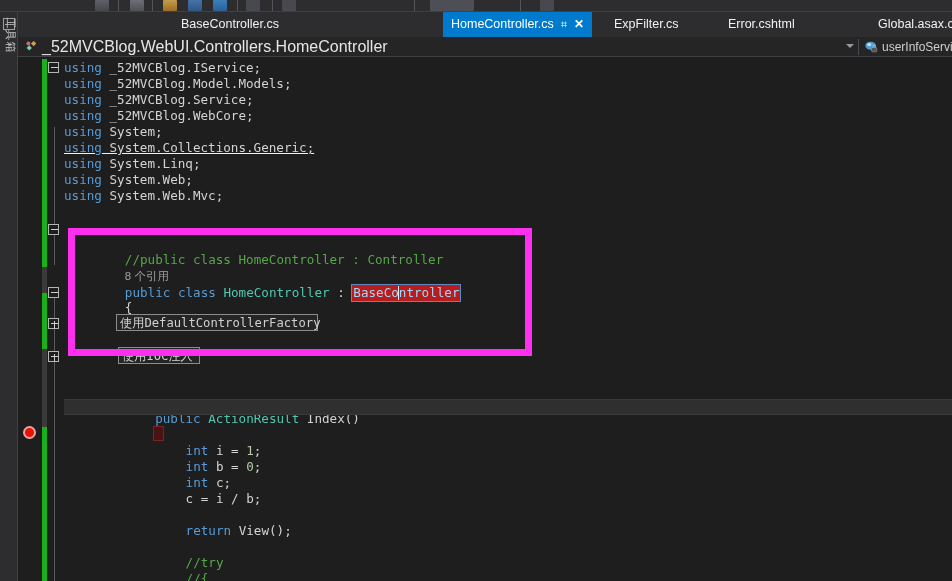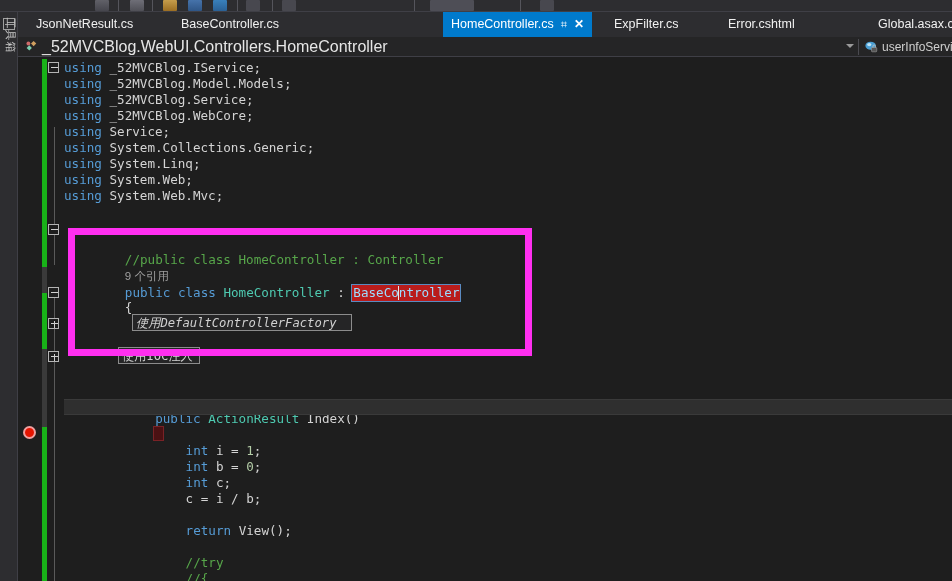--- a/index.html
+++ b/index.html
@@ -174,7 +174,6 @@
   </div>
 
   <div class="tabbar">
-      <div class="tab" style="left: 10px;"><span>JsonNetResult.cs</span></div>
       <div class="tab" style="left: 155px;"><span>BaseController.cs</span></div>
       <div class="tab" style="left: 303px; margin-top: 43px;"><span>NLog.config</span></div>
       <div class="tab active" style="left: 425px;"><span>HomeController.cs</span><span class="pin">⌗</span><span class="close">✕</span></div>

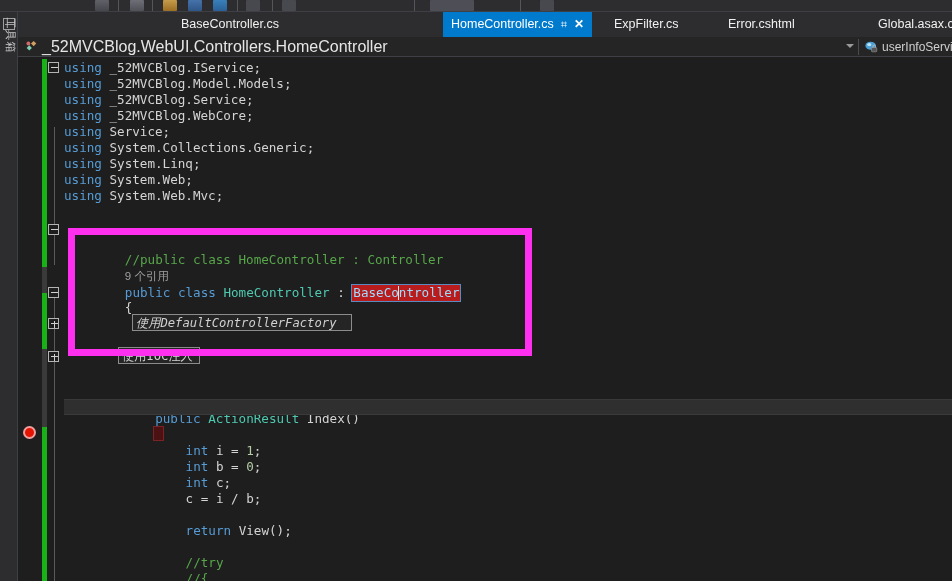--- a/index.html
+++ b/index.html
@@ -226,7 +226,7 @@
         <div class="ln" style="top: 19px; padding-left: 0px;"><span class="k">using</span><span class="pl"> _52MVCBlog.Model.Models;</span></div>
         <div class="ln" style="top: 35px; padding-left: 0px;"><span class="k">using</span><span class="pl"> _52MVCBlog.Service;</span></div>
         <div class="ln" style="top: 51px; padding-left: 0px;"><span class="k">using</span><span class="pl"> _52MVCBlog.WebCore;</span></div>
-        <div class="ln" style="top: 67px; padding-left: 0px;"><span class="k">using</span><span class="pl"> Service;</span></div>
+        <div class="ln" style="top: 67px; padding-left: 0px;"><span class="k">using</span><span class="pl"> System;</span></div>
         <div class="ln" style="top: 83px; padding-left: 0px;"><span class="k">using</span><span class="pl"> System.Collections.Generic;</span></div>
         <div class="ln" style="top: 99px; padding-left: 0px;"><span class="k">using</span><span class="pl"> System.Linq;</span></div>
         <div class="ln" style="top: 115px; padding-left: 0px;"><span class="k">using</span><span class="pl"> System.Web;</span></div>

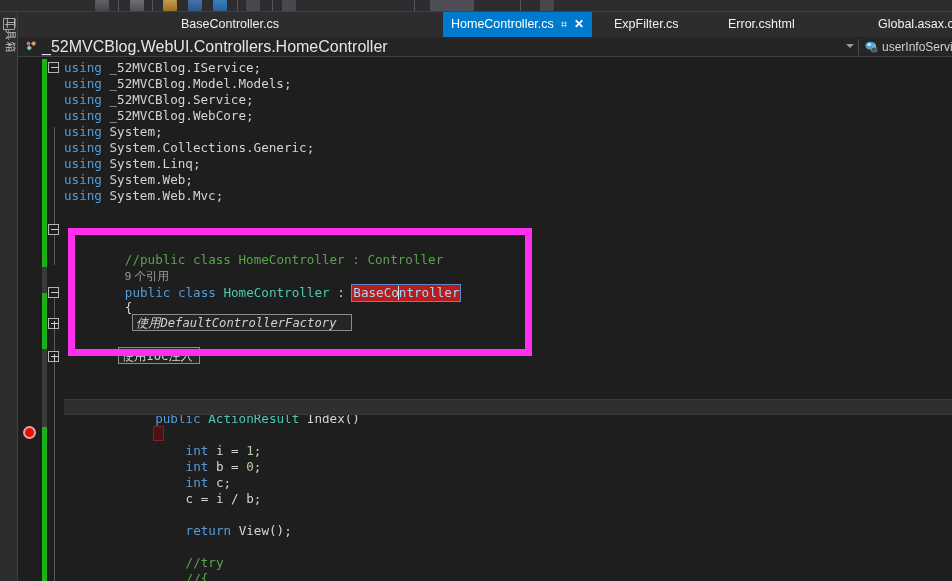--- a/index.html
+++ b/index.html
@@ -227,7 +227,7 @@
         <div class="ln" style="top: 35px; padding-left: 0px;"><span class="k">using</span><span class="pl"> _52MVCBlog.Service;</span></div>
         <div class="ln" style="top: 51px; padding-left: 0px;"><span class="k">using</span><span class="pl"> _52MVCBlog.WebCore;</span></div>
         <div class="ln" style="top: 67px; padding-left: 0px;"><span class="k">using</span><span class="pl"> System;</span></div>
-        <div class="ln" style="top: 83px; padding-left: 0px;"><span class="k">using</span><span class="pl"> System.Collections.Generic;</span></div>
+        <div class="ln" style="top: 83px; padding-left: 0px; text-decoration: underline;"><span class="k">using</span><span class="pl"> System.Collections.Generic;</span></div>
         <div class="ln" style="top: 99px; padding-left: 0px;"><span class="k">using</span><span class="pl"> System.Linq;</span></div>
         <div class="ln" style="top: 115px; padding-left: 0px;"><span class="k">using</span><span class="pl"> System.Web;</span></div>
         <div class="ln" style="top: 131px; padding-left: 0px;"><span class="k">using</span><span class="pl"> System.Web.Mvc;</span></div>

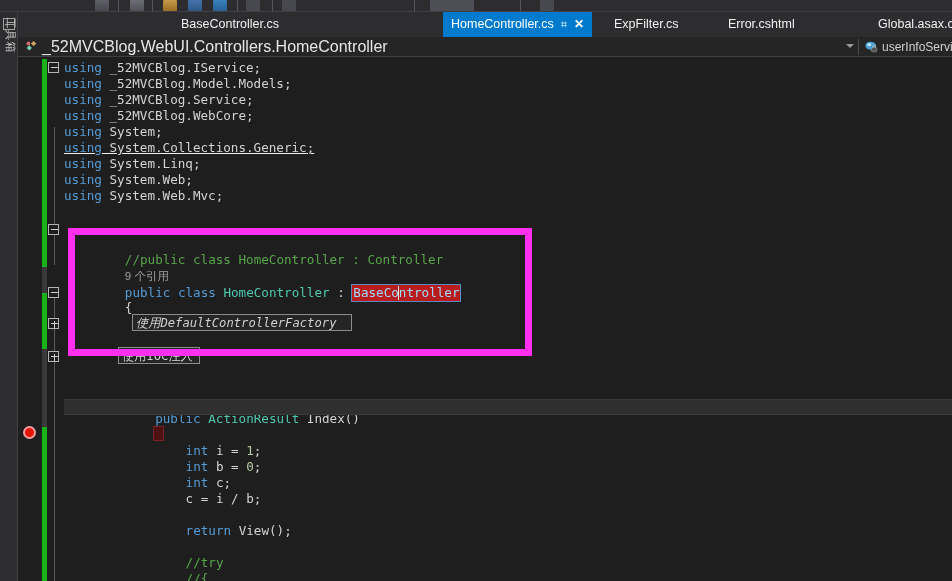--- a/index.html
+++ b/index.html
@@ -232,7 +232,7 @@
         <div class="ln" style="top: 115px; padding-left: 0px;"><span class="k">using</span><span class="pl"> System.Web;</span></div>
         <div class="ln" style="top: 131px; padding-left: 0px;"><span class="k">using</span><span class="pl"> System.Web.Mvc;</span></div>
         <div class="ln" style="top: 195px; padding-left: 60.8px;"><span class="cm">//public class HomeController : Controller</span></div>
-        <div class="ln" style="top: 211px; padding-left: 60.8px;"><span class="ref">9 个引用</span></div>
+        <div class="ln" style="top: 211px; padding-left: 60.8px;"><span class="ref">8 个引用</span></div>
         <div class="ln" style="top: 227px; padding-left: 60.8px;"><span class="k">public</span><span class="pl"> </span><span class="k">class</span><span class="pl"> </span><span class="t">HomeController</span><span class="pl"> : </span><span class="rename-box"><span style="color: rgb(156, 220, 254);">BaseController</span><span class="caret" style="left: 45.6px;"></span></span></div>
         <div class="ln" style="top: 243px; padding-left: 60.8px;"><span class="pl">{</span></div>
         <div class="ln" style="top: 343px; padding-left: 91.2px;"><span class="ref">0 个引用</span></div>

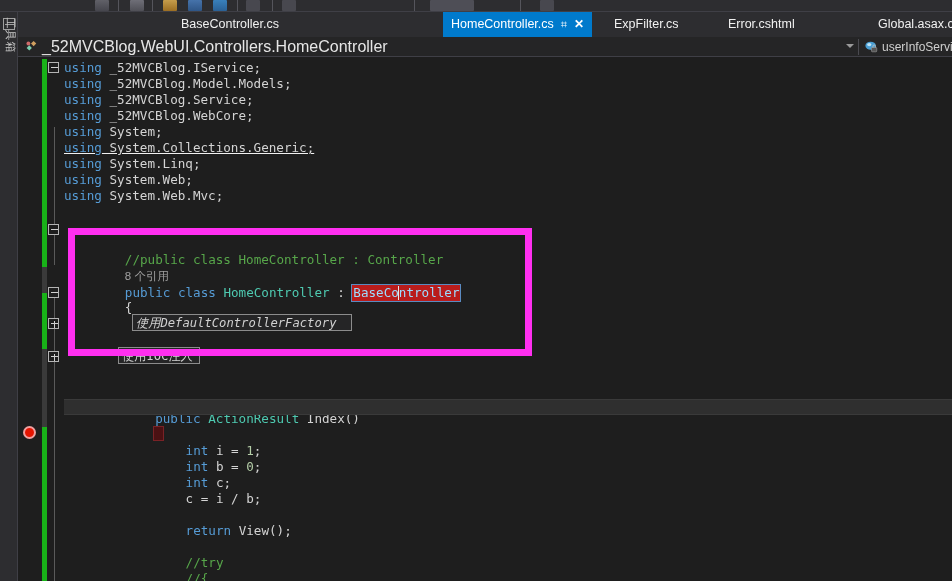--- a/index.html
+++ b/index.html
@@ -251,7 +251,7 @@
   <div class="line-hl" style="top: 342px; width: 888px;"></div>
       <div class="bp-dot" style="left: 5px; top: 369px;"></div>
       <div class="bp-glyph" style="left: 135.2px; top: 369px; width: 11px;"></div>
-      <div class="hintbox" style="left: 114px; top: 257px; width: 220px; font-style: italic;">使用DefaultControllerFactory</div>
+      <div class="hintbox" style="left: 98px; top: 257px; width: 202px;">使用DefaultControllerFactory</div>
       <div class="hintbox" style="left: 100px; top: 290px; width: 82px;">使用IOC注入</div>
     </div>
 

